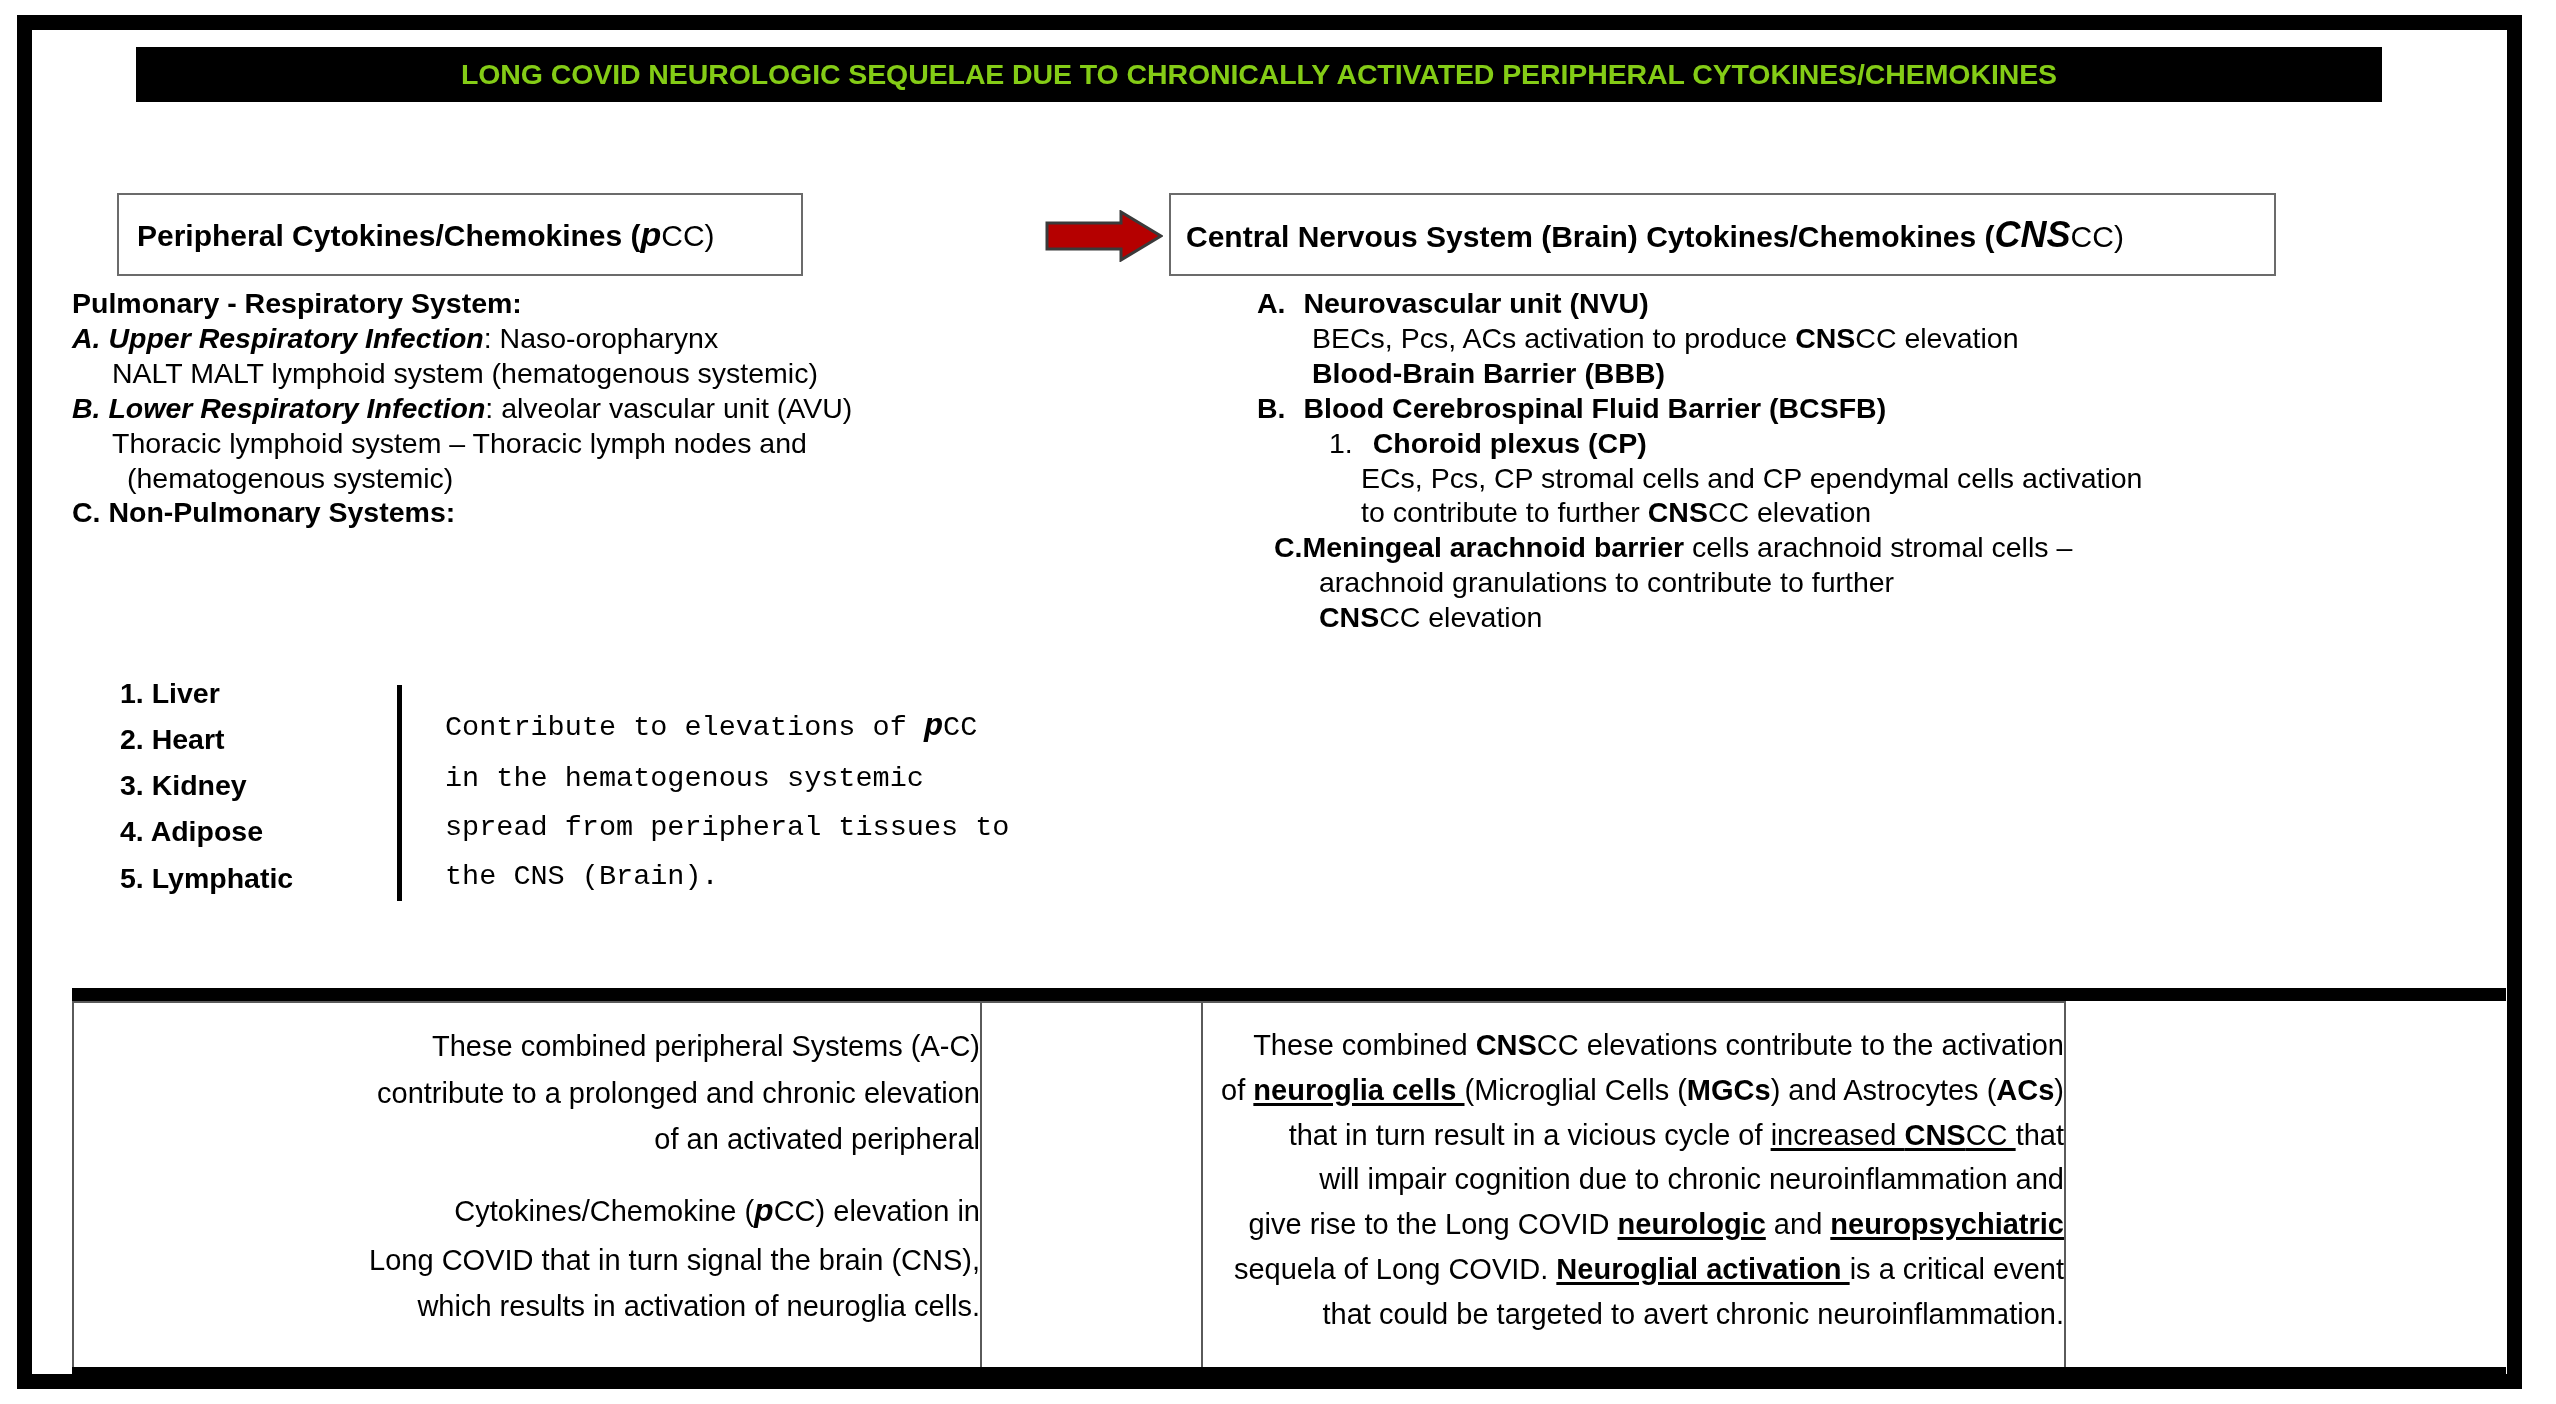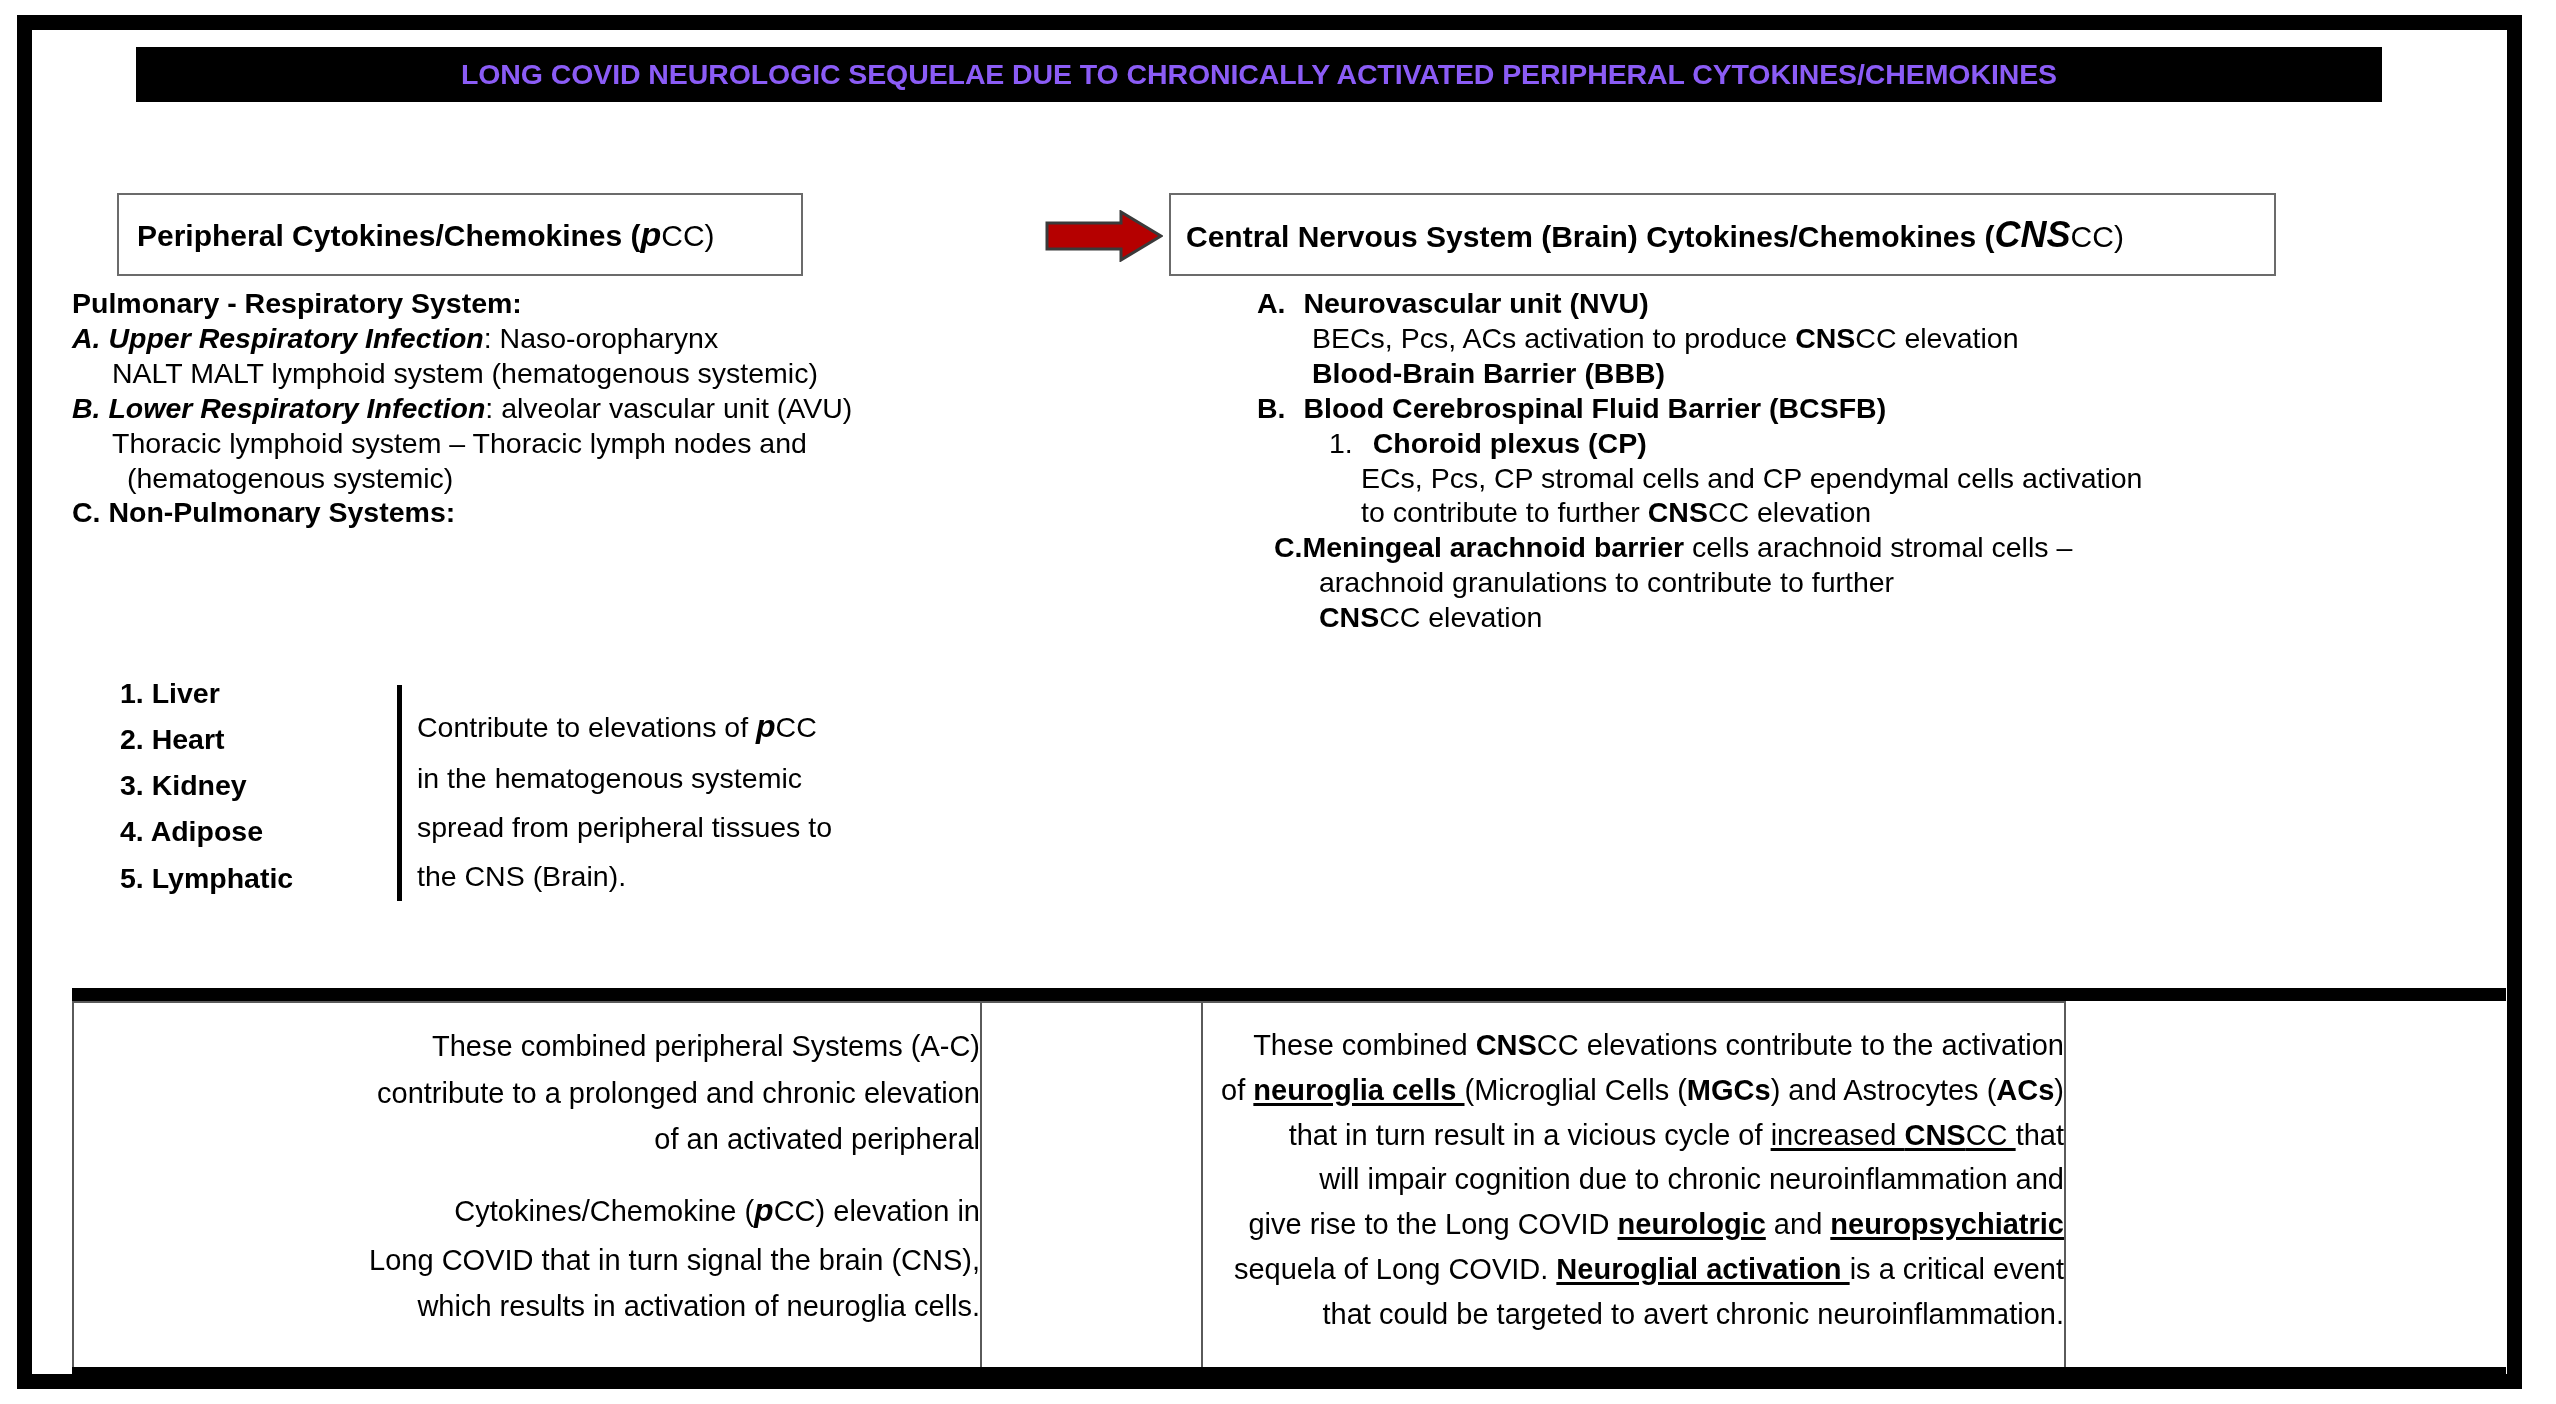--- a/index.html
+++ b/index.html
@@ -18,7 +18,7 @@
   
   #title-bar{
     position:absolute;left:104px;top:17px;width:2246px;height:55px;
-    background:#000;color:#8b5cf6;
+    background:#000;color:#84cc16;
     display:flex;align-items:center;justify-content:center;
     font-weight:bold;font-size:28.5px;letter-spacing:-0.1px;
     white-space:nowrap;

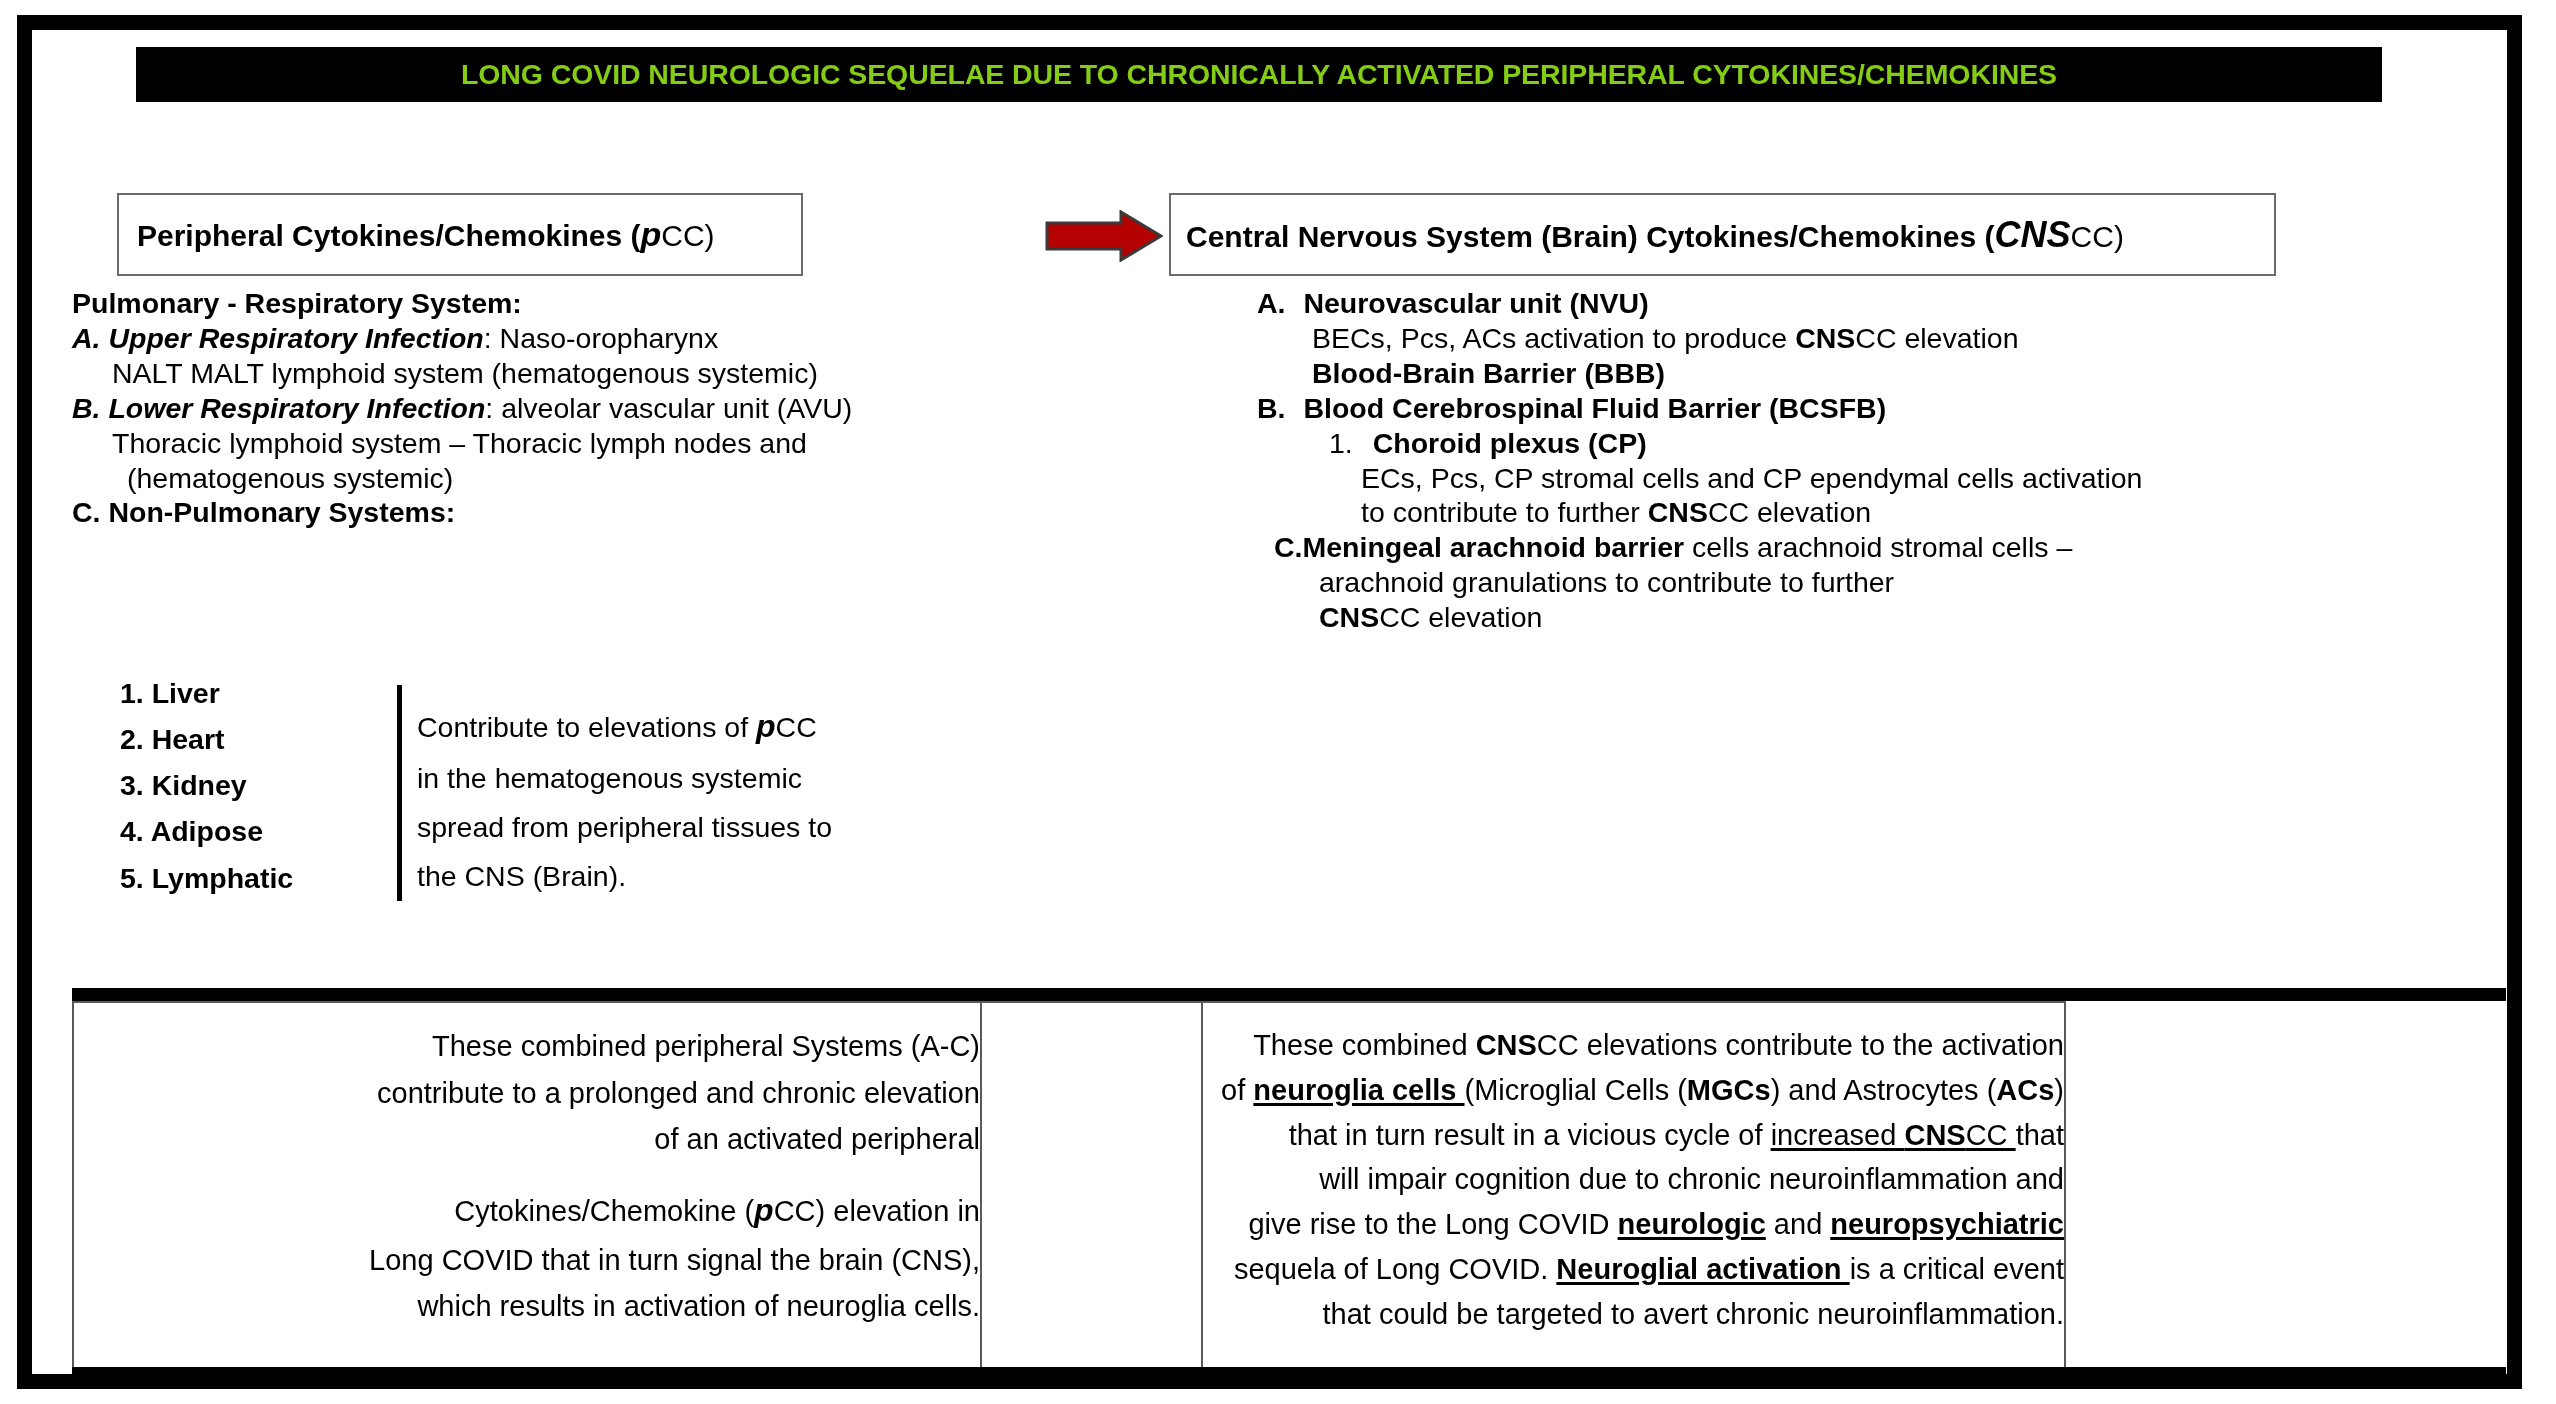--- a/index.html
+++ b/index.html
@@ -62,8 +62,8 @@
   #organ-list{width:340px;padding-left:48px;box-sizing:border-box;}
   #organ-list .ln{font-weight:bold;font-size:28.5px;line-height:1.62;}
   #organ-divider{width:5px;background:#000;height:216px;margin-top:4px;}
-  #organ-note{font-size:28.5px;line-height:1.72;
-              padding-top:28px;}
+  #organ-note{padding-left:28px;font-size:28.5px;line-height:1.72;
+              padding-top:28px;font-family:Liberation Mono, monospace;}
 
   
   #bottom-band{position:absolute;left:40px;top:958px;width:2434px;height:13px;

